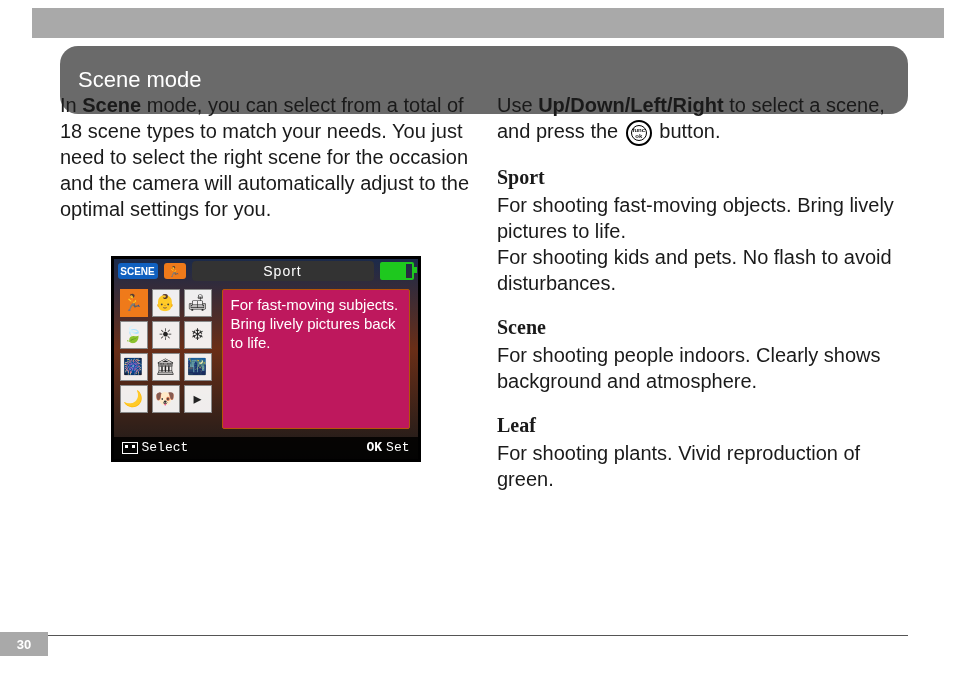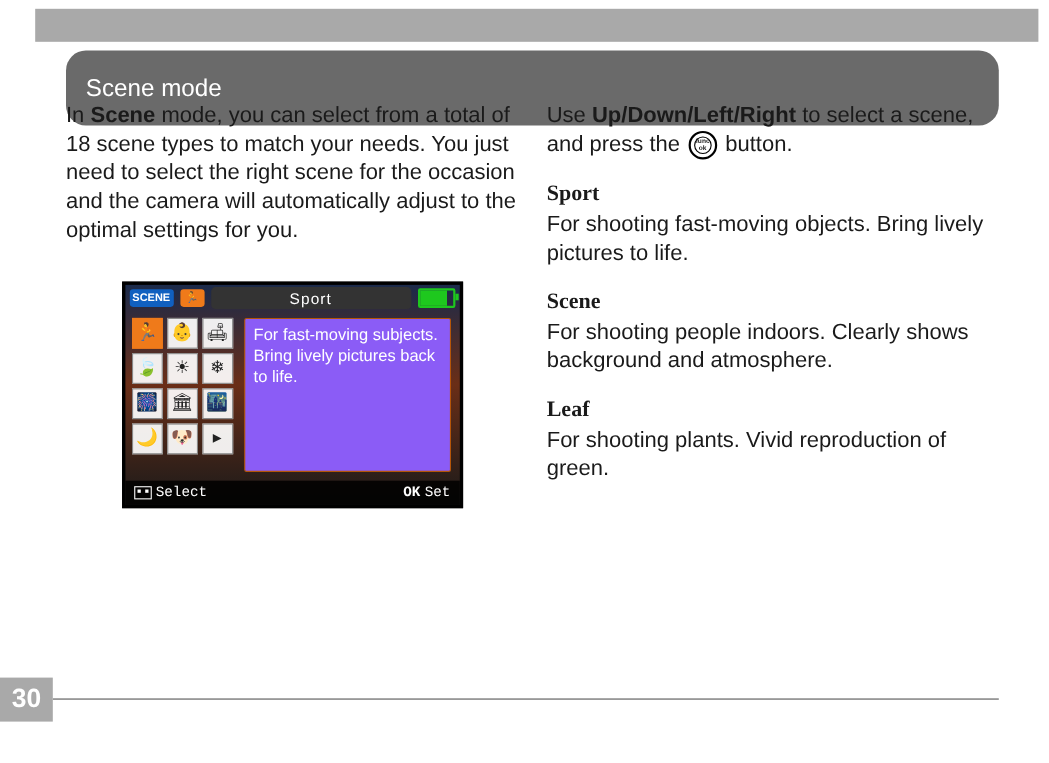--- a/index.html
+++ b/index.html
@@ -166,6 +166,7 @@
       <div class="scene-h">Sport</div>
       <p>For shooting fast-moving objects.  Bring lively pictures to life.</p>
 
+      <p>For shooting kids and pets.  No flash to avoid disturbances.</p>
 
       <div class="scene-h">Scene</div>
       <p>For shooting people indoors.  Clearly shows background and atmosphere.</p>

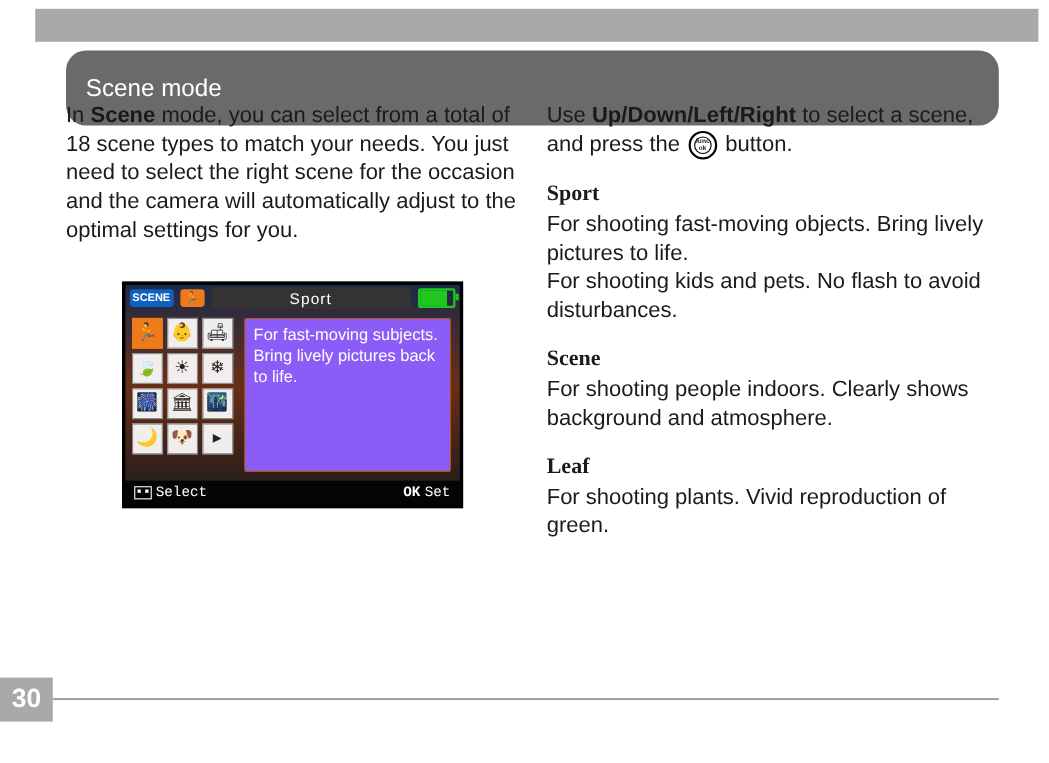--- a/index.html
+++ b/index.html
@@ -71,7 +71,7 @@
   .ico.sel{background:#ef7a1a;color:#fff;border-color:#ef7a1a;}
   
   .desc{position:absolute;left:108px;right:8px;top:30px;bottom:30px;
-        background:#8b5cf6;border:1px solid #b45508;border-radius:2px;
+        background:#be185d;border:1px solid #b45508;border-radius:2px;
         color:#fff;font-size:15px;line-height:1.25;padding:6px 8px;}
   
   .lcd-bot{position:absolute;left:0;right:0;bottom:0;height:22px;

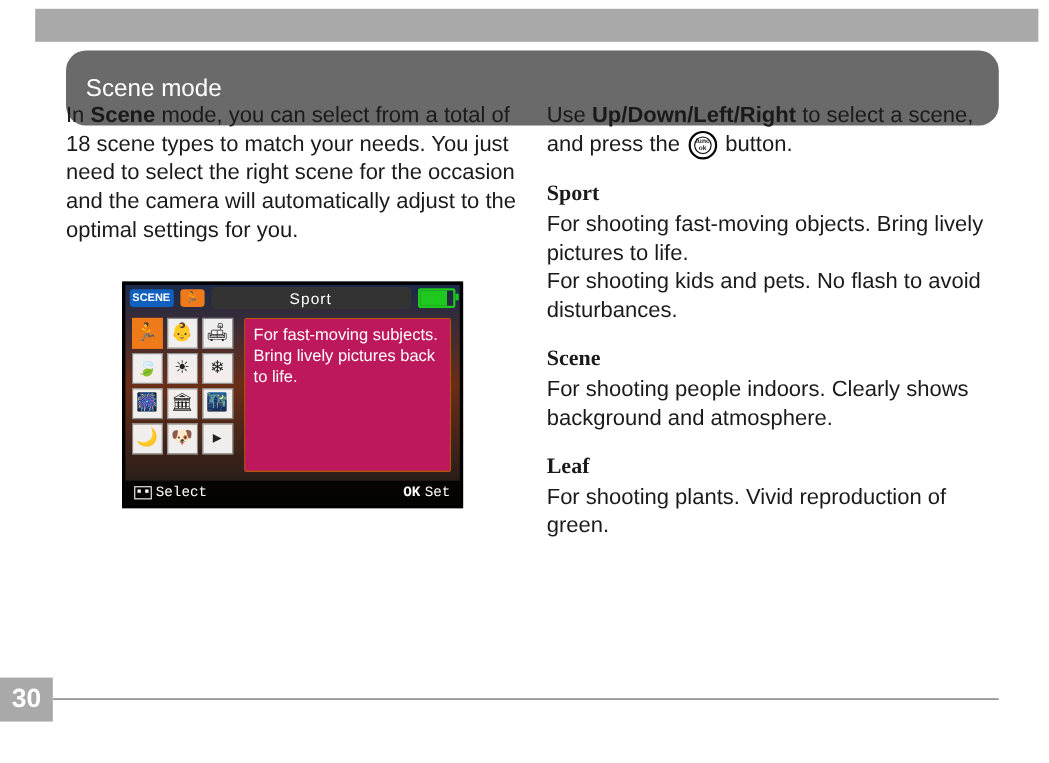--- a/index.html
+++ b/index.html
@@ -34,9 +34,9 @@
   .scene-h:first-child{margin-top:20px;}
 
   
-  .page-num{position:absolute;left:0;bottom:38px;width:48px;height:40px;
+  .page-num{position:absolute;left:0;bottom:38px;width:48px;height:24px;
             background:var(--grey-bar);color:#fff;display:flex;
-            align-items:center;justify-content:center;font-size:24px;
+            align-items:center;justify-content:center;font-size:13px;
             font-weight:700;}
   .bottom-rule{position:absolute;left:48px;right:46px;bottom:58px;height:1px;
                background:#555;}

